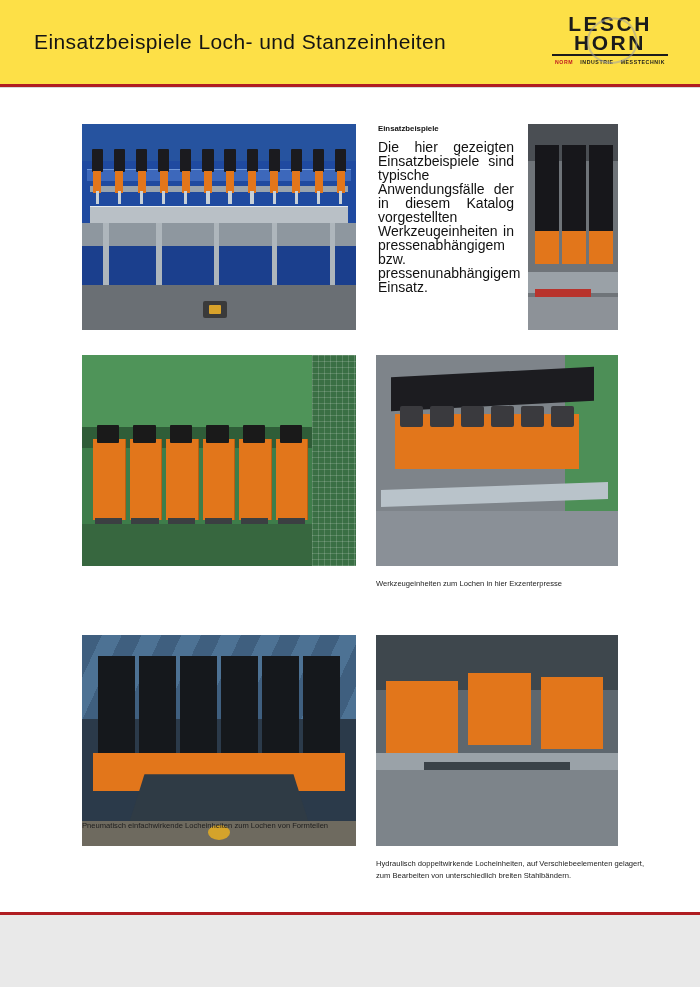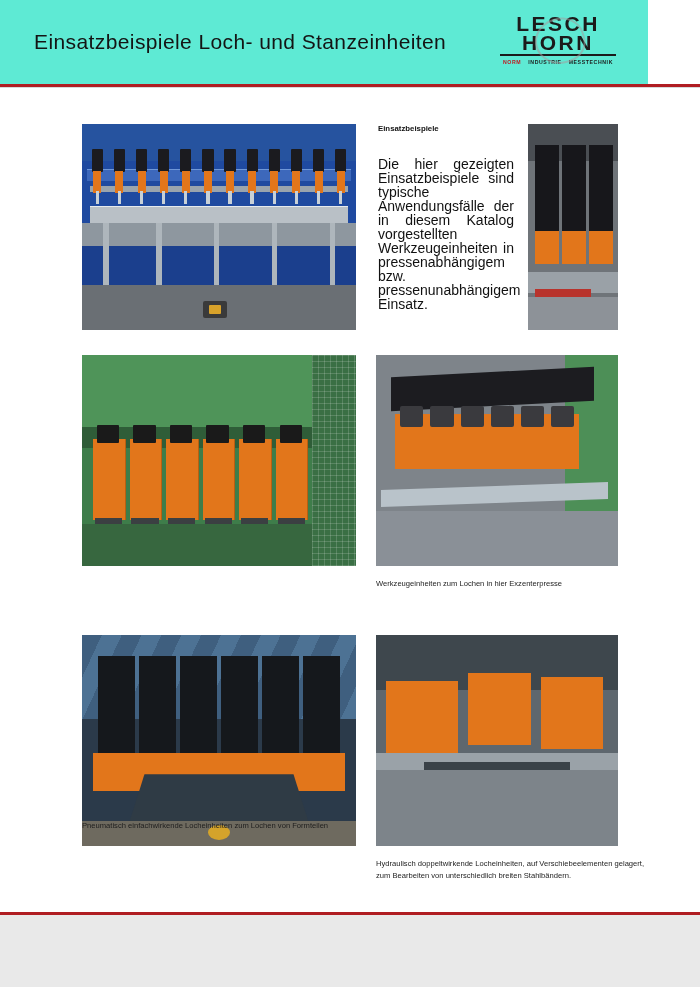--- a/index.html
+++ b/index.html
@@ -27,9 +27,9 @@
   .header {
     position: absolute;
     left: 0; top: 0;
-    width: 648px;
+    width: 700px;
     height: 84px;
-    background: #5eead4;
+    background: #fde047;
   }
   .page-title {
     position: absolute;

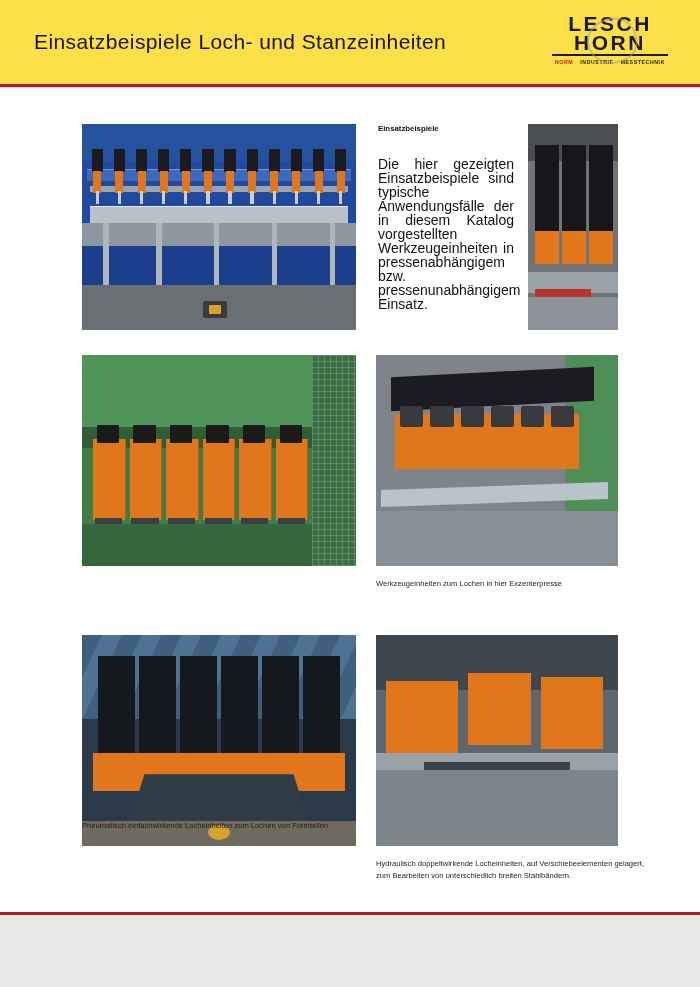--- a/index.html
+++ b/index.html
@@ -126,7 +126,7 @@
     font-size: 7.8px;
     font-weight: 700;
     color: #111;
-    margin-bottom: 24px;
+    margin-bottom: 7px;
   }
   .intro-body {
     font-size: 14px;

